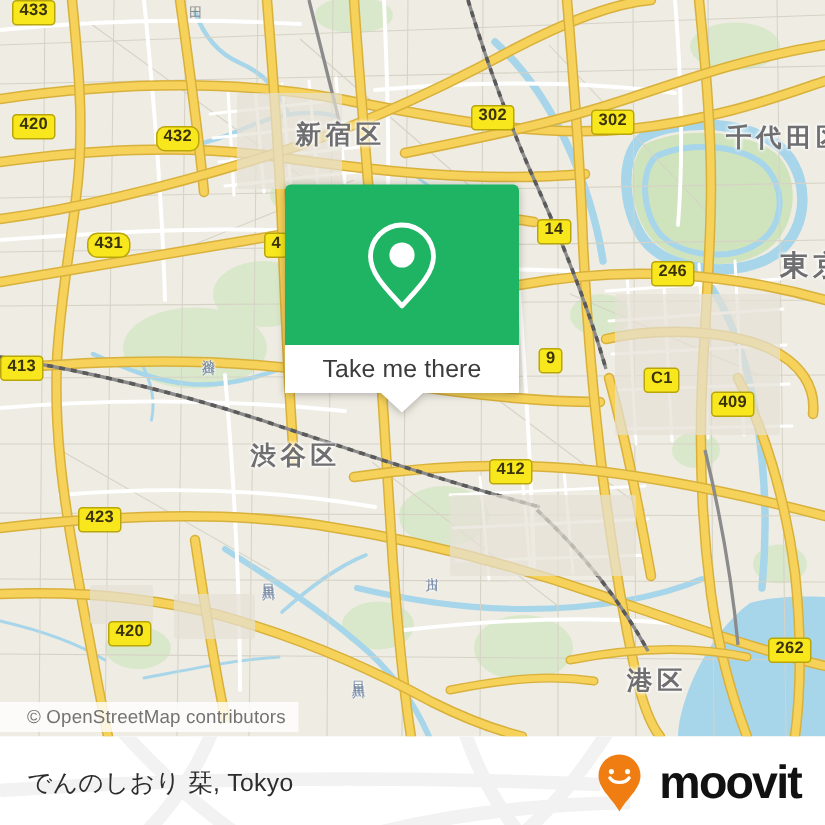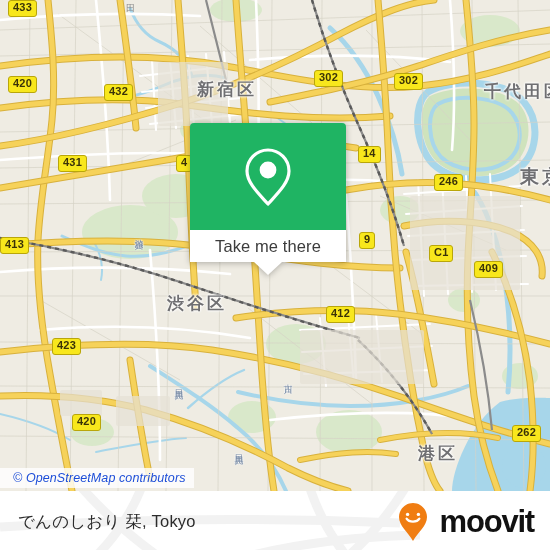--- a/index.html
+++ b/index.html
@@ -345,7 +345,7 @@
 
     <div class="shield" style="left:8px;  top:0px;">433</div>
     <div class="shield" style="left:8px;  top:76px;">420</div>
-    <div class="shield" style="left:104px;top:84px;">432</div>
+    <div class="shield" style="left:104px;top:84px;border-radius:6px;">432</div>
     <div class="shield" style="left:314px;top:70px;">302</div>
     <div class="shield" style="left:394px;top:73px;">302</div>
     <div class="shield" style="left:58px; top:155px;">431</div>

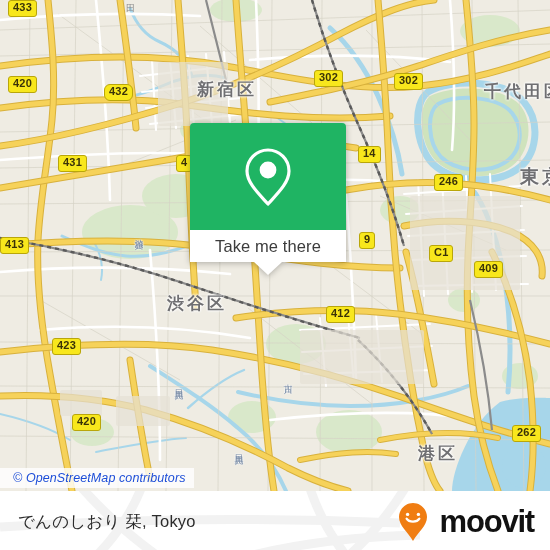--- a/index.html
+++ b/index.html
@@ -348,7 +348,7 @@
     <div class="shield" style="left:104px;top:84px;border-radius:6px;">432</div>
     <div class="shield" style="left:314px;top:70px;">302</div>
     <div class="shield" style="left:394px;top:73px;">302</div>
-    <div class="shield" style="left:58px; top:155px;">431</div>
+    <div class="shield" style="left:58px; top:155px;border-radius:7px;">431</div>
     <div class="shield" style="left:176px;top:155px;">4</div>
     <div class="shield" style="left:358px;top:146px;">14</div>
     <div class="shield" style="left:434px;top:174px;">246</div>

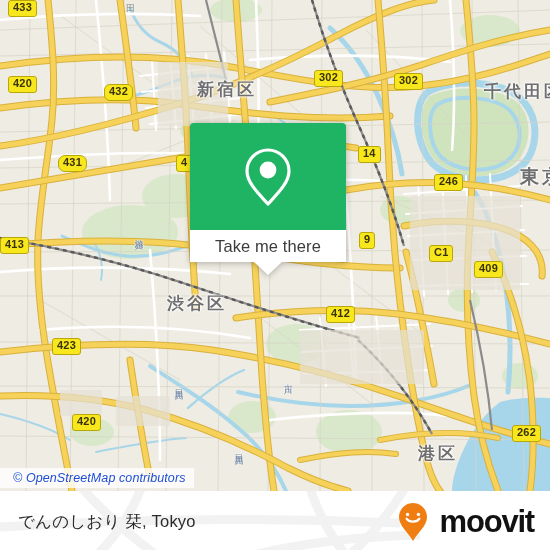--- a/index.html
+++ b/index.html
@@ -21,13 +21,12 @@
   
   #attribution {
     position:absolute; left:0; top:468px;
-    padding:3px 8px 3px 13px;
+    padding:3px 8px 3px 18px;
     background:rgba(255,255,255,0.80);
-    font-size:12.5px; color:#1d4ed8;
+    font-size:12.5px; color:#737373;
     letter-spacing:.1px;
     white-space:nowrap;
     z-index:40;
-    font-style:italic;
   }
 
   

